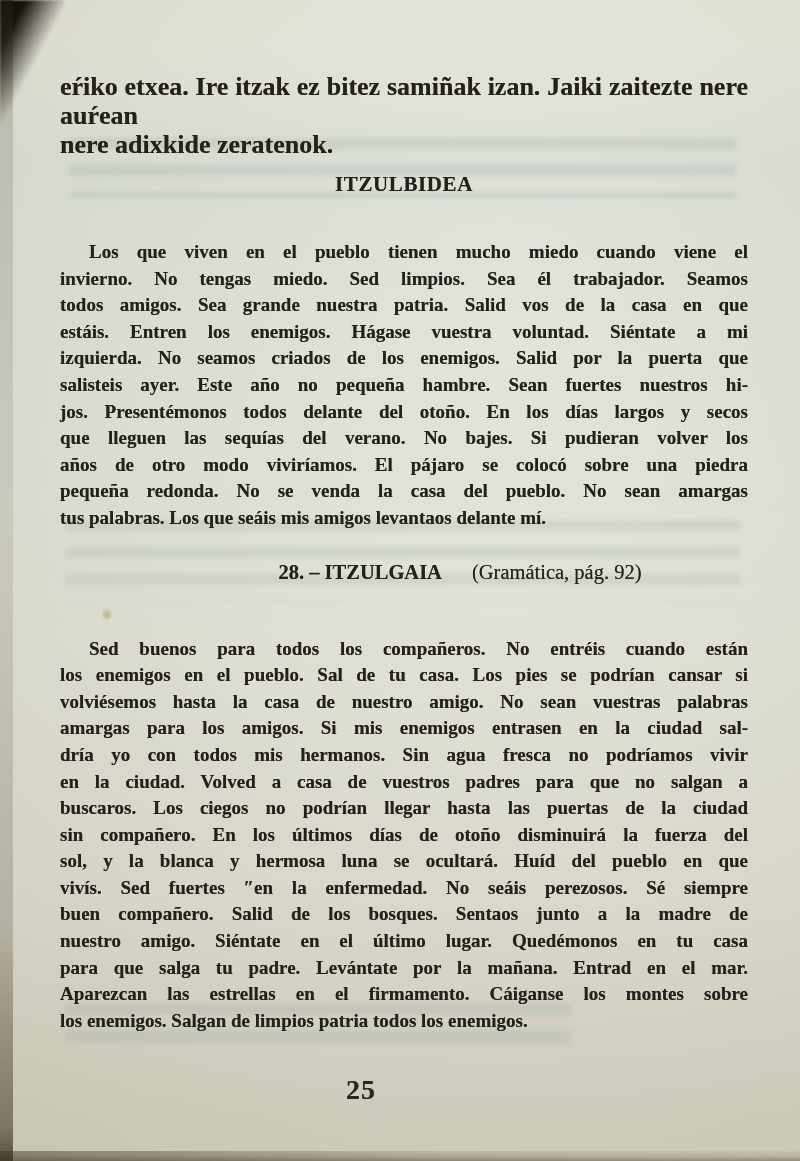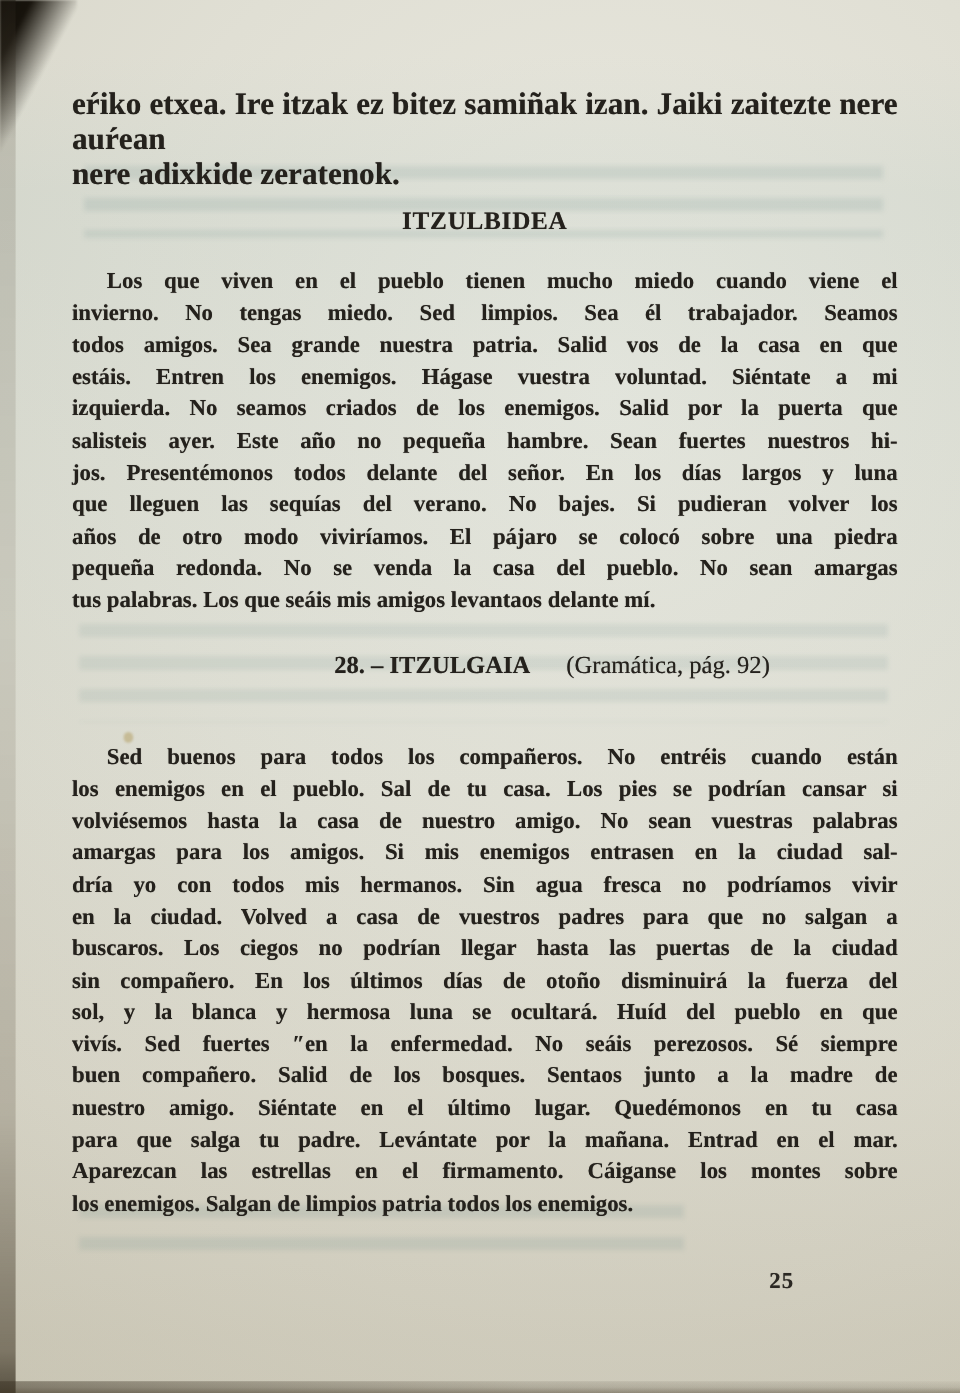--- a/index.html
+++ b/index.html
@@ -76,7 +76,7 @@
   }
   .para{font-size:19px;line-height:26.6px;}
   .para .tline:first-child{text-indent:29px;}
-  .para-1{margin-top:25px;}
+  .para-1{margin-top:42px;}
   .heading-2{
     margin-top:29px;text-align:center;font-size:20.5px;font-weight:bold;
     transform:translateX(56px);white-space:nowrap;

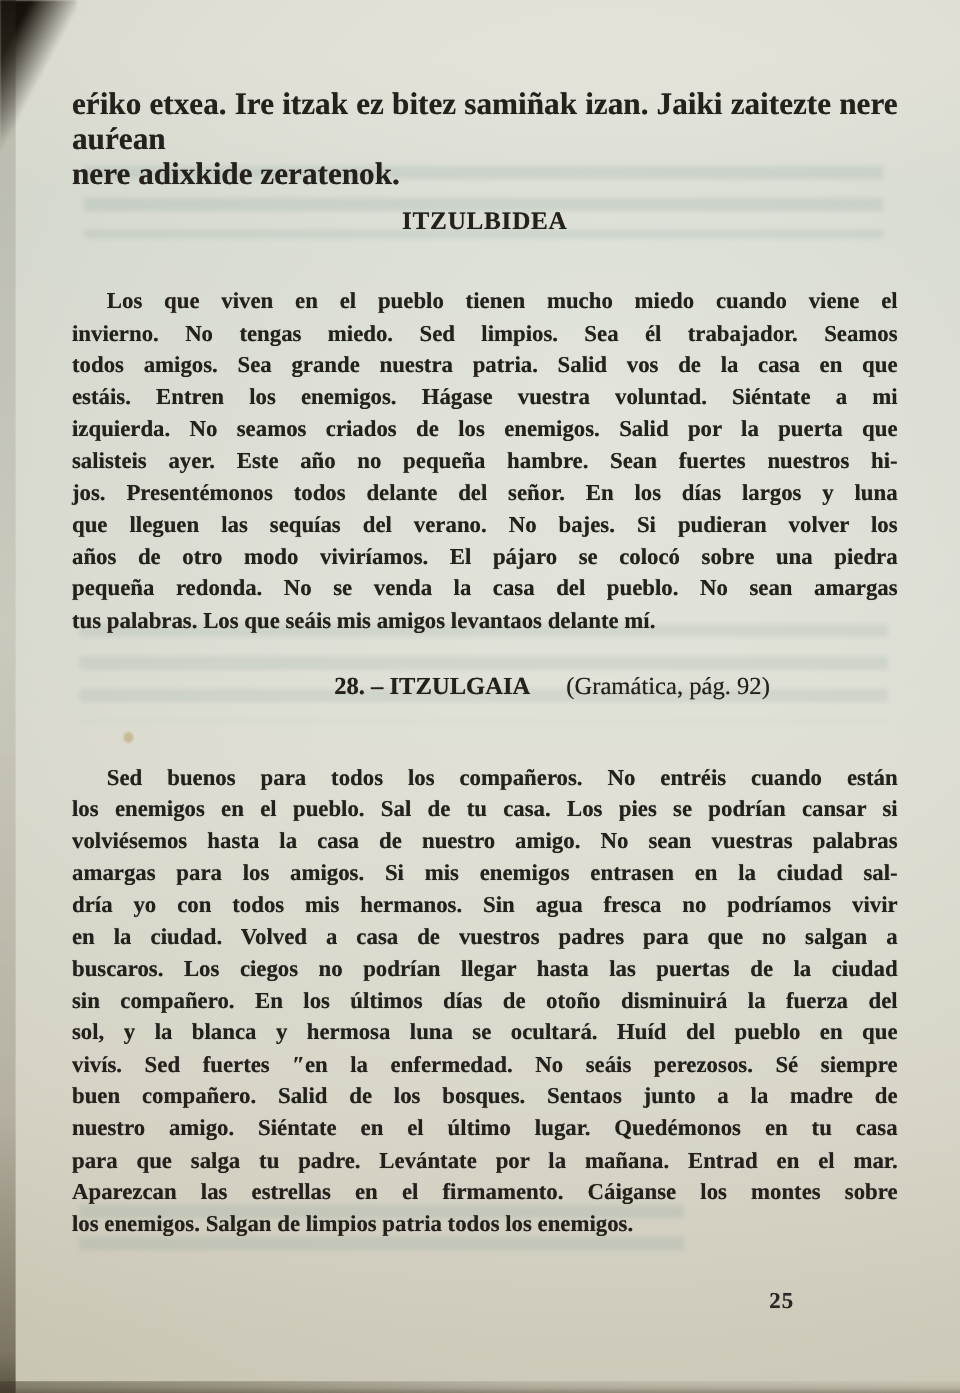--- a/index.html
+++ b/index.html
@@ -114,7 +114,7 @@
         <div class="tline">estáis. Entren los enemigos. Hágase vuestra voluntad. Siéntate a mi</div>
         <div class="tline">izquierda. No seamos criados de los enemigos. Salid por la puerta que</div>
         <div class="tline">salisteis ayer. Este año no pequeña hambre. Sean fuertes nuestros hi-</div>
-        <div class="tline">jos. Presentémonos todos delante del señor. En los días largos y luna</div>
+        <div class="tline">jos. Presentémonos todos delante del otoño. En los días largos y secos</div>
         <div class="tline">que lleguen las sequías del verano. No bajes. Si pudieran volver los</div>
         <div class="tline">años de otro modo viviríamos. El pájaro se colocó sobre una piedra</div>
         <div class="tline">pequeña redonda. No se venda la casa del pueblo. No sean amargas</div>

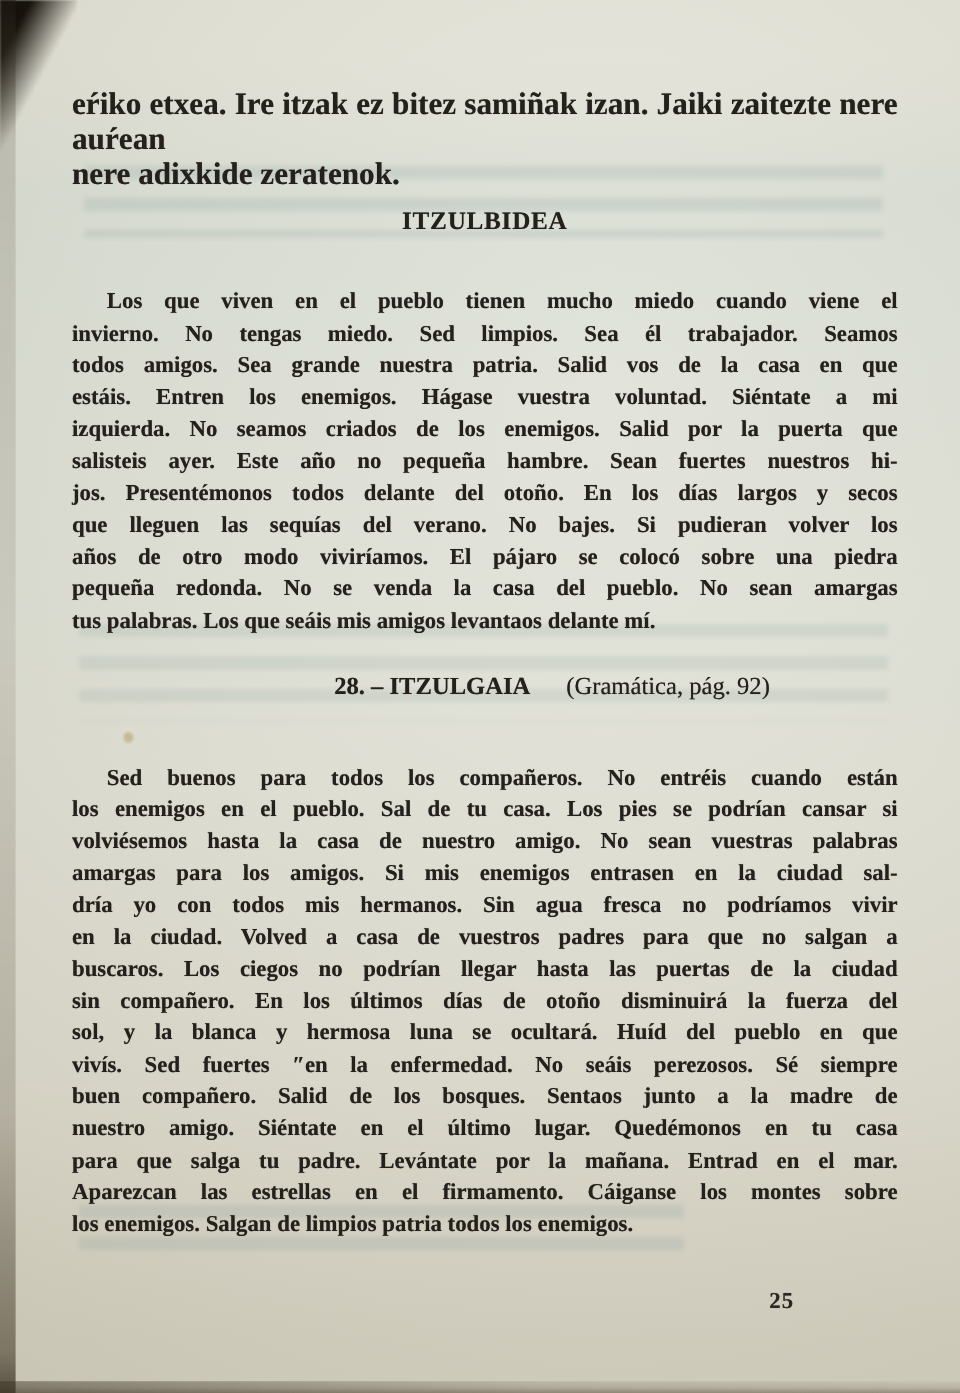--- a/index.html
+++ b/index.html
@@ -84,8 +84,8 @@
   .heading-2 .h2-ref{margin-left:30px;font-weight:normal;}
   .para-2{margin-top:52px;}
   .page-number{
-    margin-top:40px;text-align:right;padding-right:86px;
-    font-size:19px;font-weight:bold;color:#2b2823;letter-spacing:1px;
+    margin-top:40px;text-align:center;padding-right:86px;
+    font-size:28px;font-weight:bold;color:#2b2823;letter-spacing:1px;
   }
 </style>
 </head>

